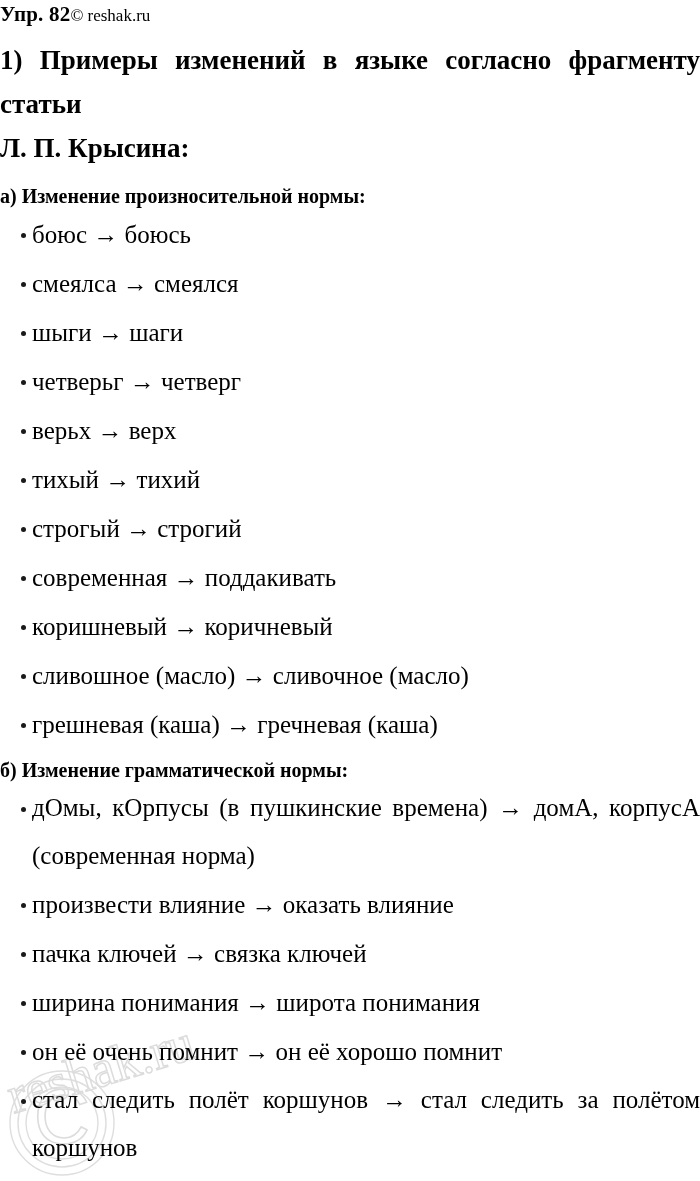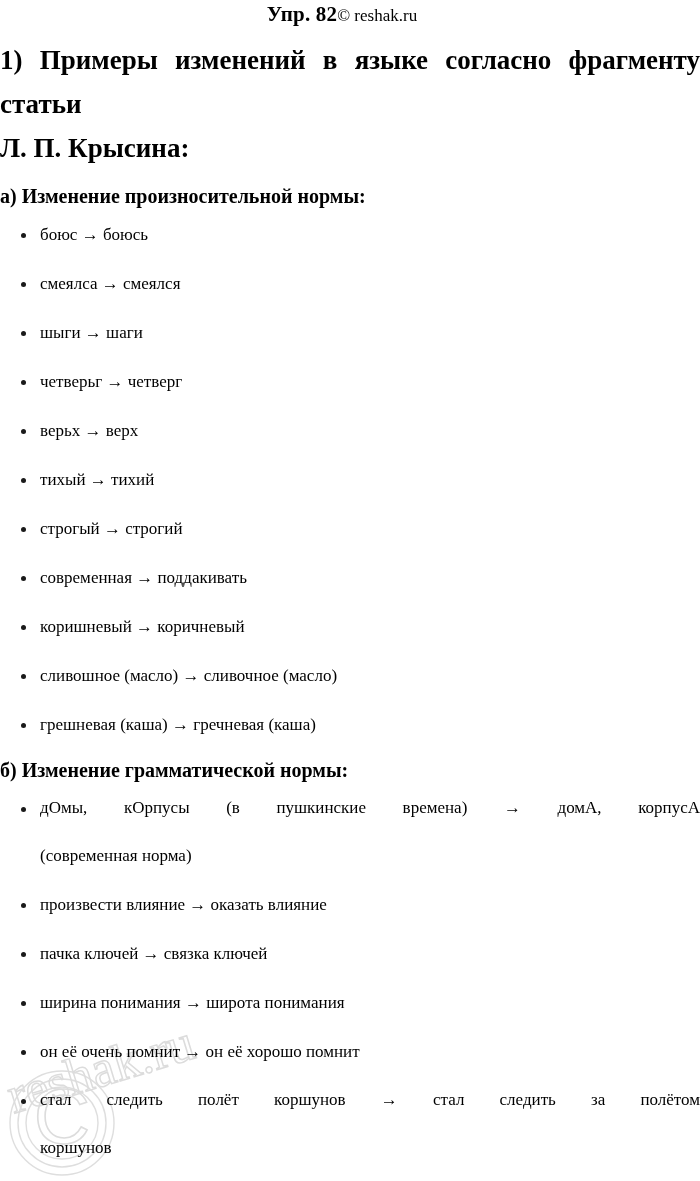--- a/index.html
+++ b/index.html
@@ -40,7 +40,7 @@
     z-index: 2;
     display: flex;
     align-items: baseline;
-    justify-content: center;
+    justify-content: flex-start;
     padding: 0;
     height: 30px;
   }

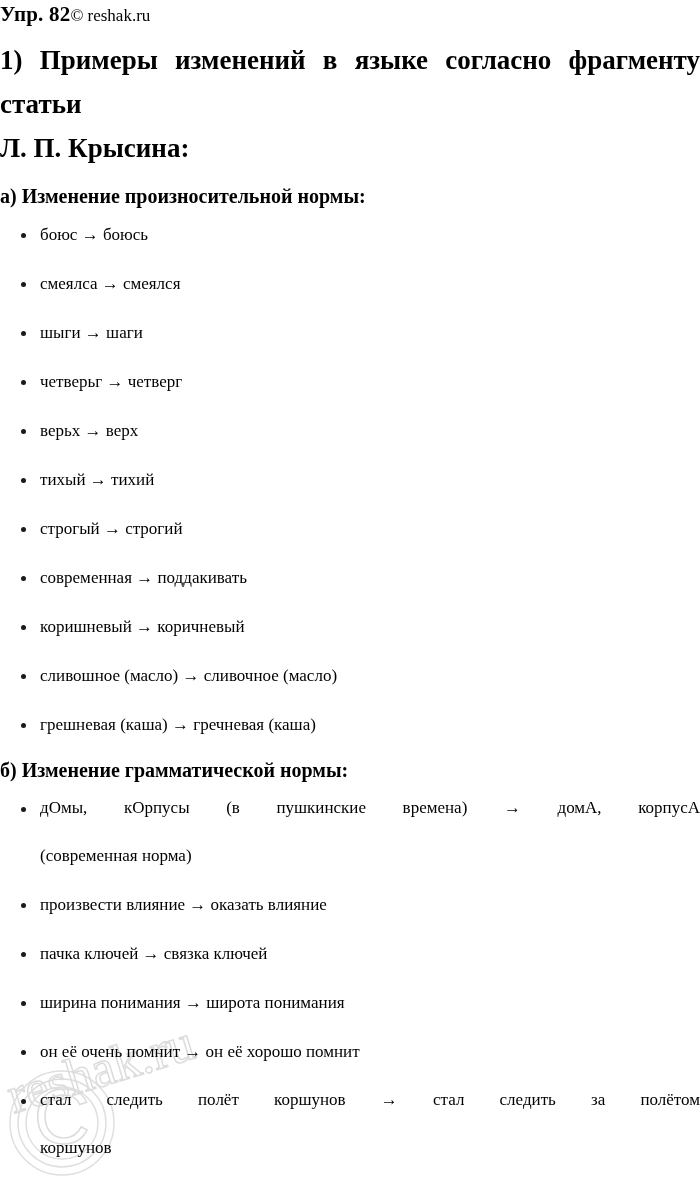--- a/index.html
+++ b/index.html
@@ -100,8 +100,8 @@
   }
   ul.items li {
     position: relative;
-    padding-left: 40px;
-    font-size: 17px;
+    padding-left: 32px;
+    font-size: 25px;
     line-height: 49px;
     text-align: left;
     min-height: 49px;

